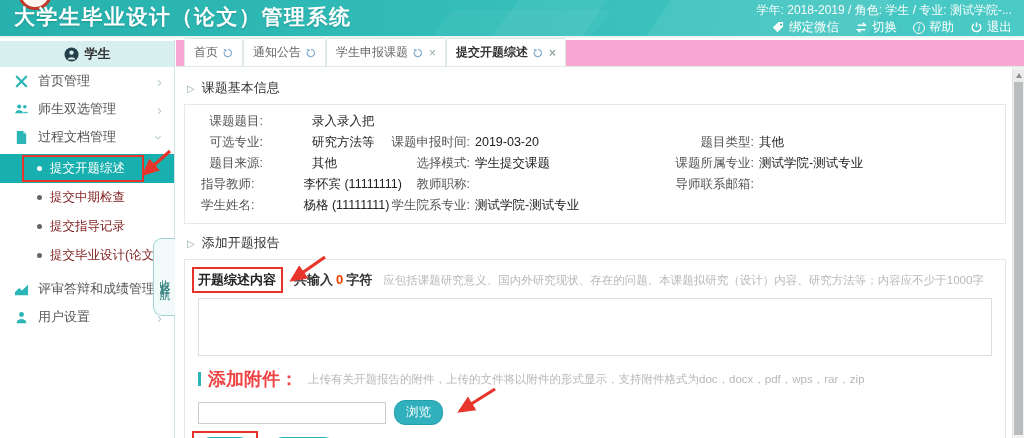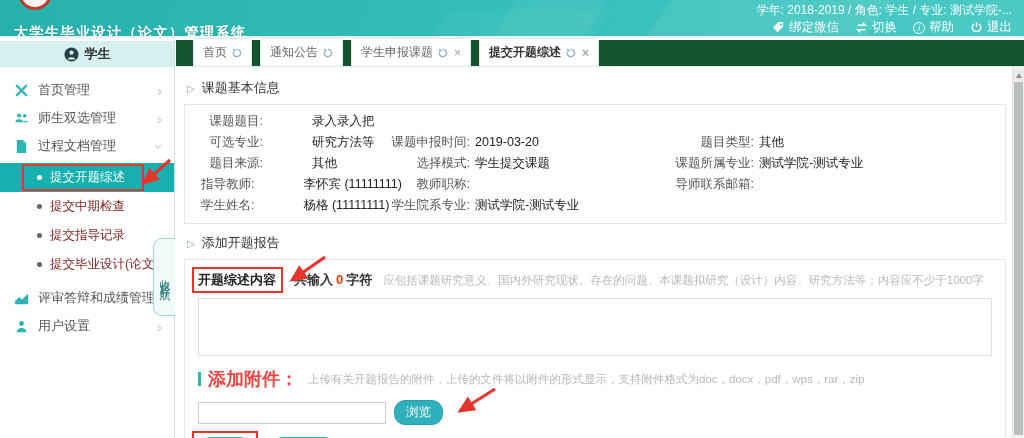--- a/index.html
+++ b/index.html
@@ -17,7 +17,7 @@
   .d3 { left:430px; top:10px; width:160px; height:60px; background:rgba(255,255,255,.04); }
   .logo { position:absolute; left:18px; top:-24px; width:34px; height:34px; border-radius:50%;
     background:#fdf6ee; border:3px solid #c0392b; }
-  .title { position:absolute; left:14px; top:24px; font-size:14px; font-weight:bold;
+  .title { position:absolute; left:14px; top:3px; font-size:21px; font-weight:bold;
     letter-spacing:1.5px; text-shadow:0 1px 2px rgba(0,0,0,.18); }
   .meta { position:absolute; right:12px; top:2px; font-size:12px; opacity:.96; }
   .hdr-actions { position:absolute; right:12px; top:19px; display:flex; gap:16px;

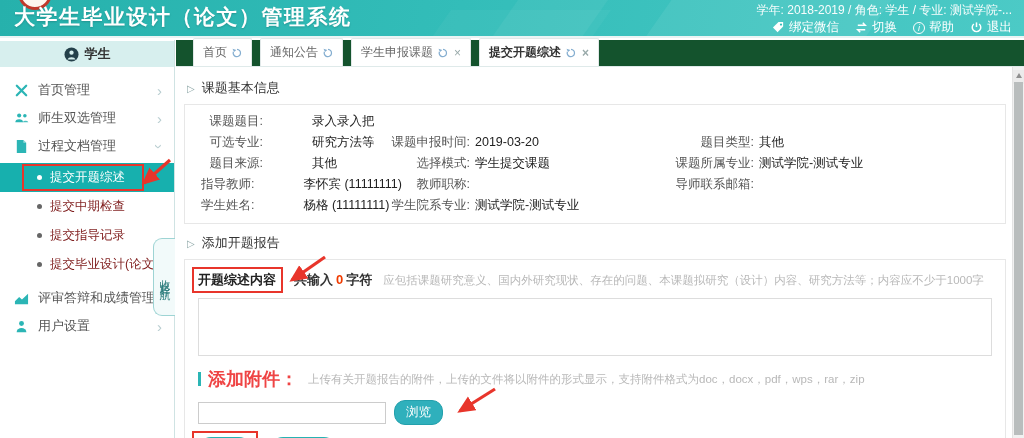--- a/index.html
+++ b/index.html
@@ -52,7 +52,7 @@
   
   .main { position:absolute; left:176px; top:40px; right:0; bottom:0; background:#fff; }
   .tabbar { height:27px; border-bottom:1px solid #dfeaea; display:flex; align-items:flex-end;
-    padding-left:17px; gap:8px; background:#14532d; }
+    padding-left:8px; gap:0; background:#f9a8d4; }
   .tab { display:flex; align-items:center; gap:5px; border:1px solid #e1e8e8; border-bottom:none;
     background:#fff; padding:5px 9px; font-size:12px; color:#666; cursor:pointer;
     border-radius:2px 2px 0 0; }

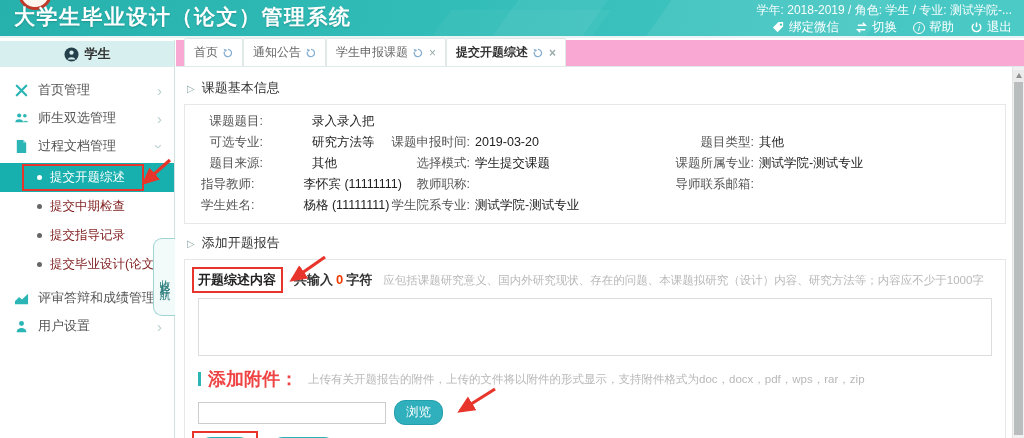--- a/index.html
+++ b/index.html
@@ -31,7 +31,7 @@
     border-right:1px solid #cfe3e3; }
   .side-head { margin-top:1px; height:26px; background:#d7efee; display:flex; align-items:center;
     justify-content:center; gap:6px; font-size:13px; font-weight:bold; color:#333; }
-  .menu { padding-top:9px; }
+  .menu { }
   .menu-item { height:28px; display:flex; align-items:center; padding:0 12px 0 14px;
     color:#555; font-size:13px; cursor:pointer; }
   .mi-icon { width:15px; height:15px; color:#2bb5b5; margin-right:9px; flex:none; }

